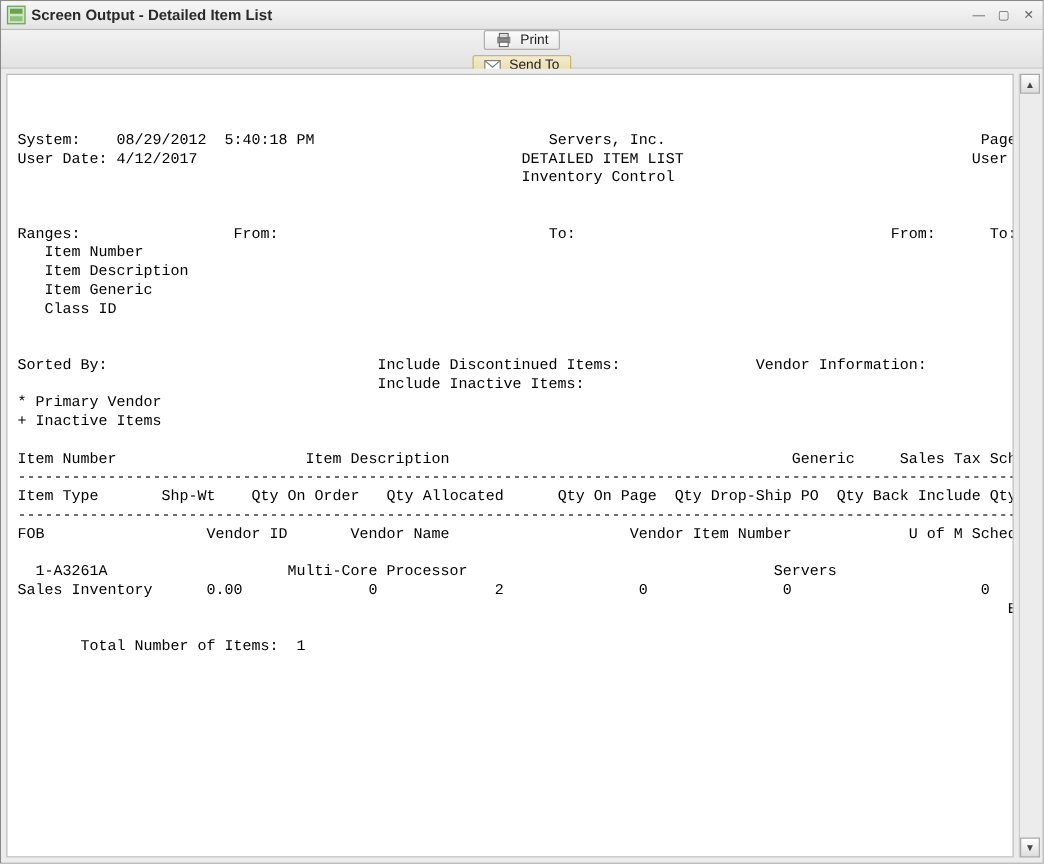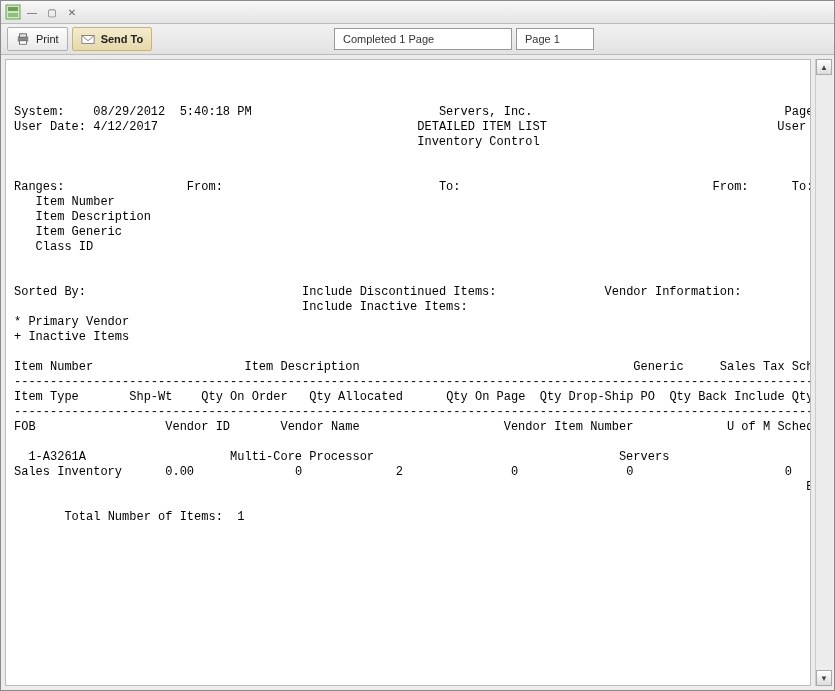--- a/index.html
+++ b/index.html
@@ -35,6 +35,7 @@
           <rect x="3" y="9" width="10" height="4" fill="#8ec27a"></rect>
         </svg>
     </span>
+    <span class="title">Screen Output - Detailed Item List</span>
     <div class="win-controls">
       <span>—</span>
       <span>▢</span>

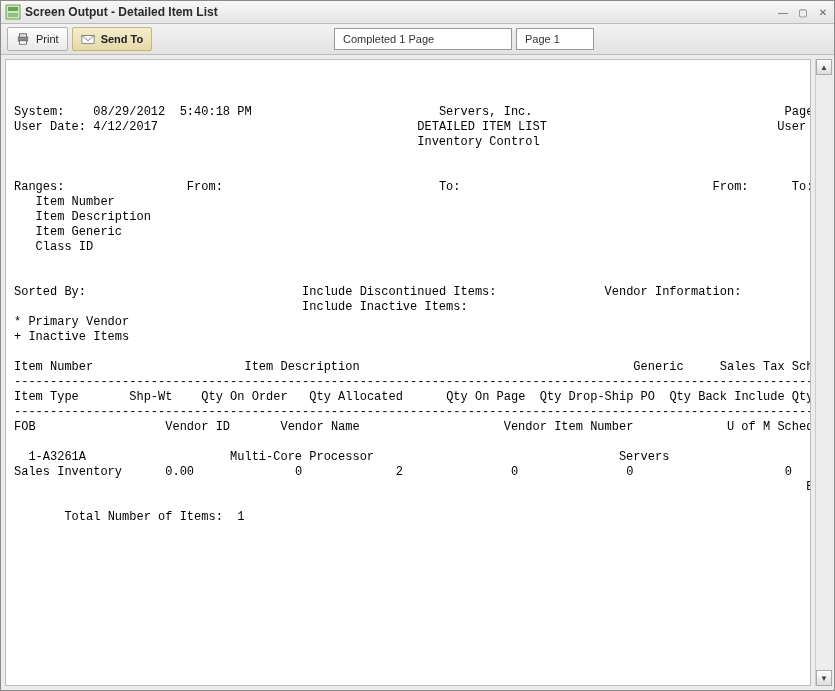--- a/index.html
+++ b/index.html
@@ -9,7 +9,7 @@
   .titlebar .title{font-weight:bold;font-size:12px;color:#2a2a2a;flex:1;}
   .titlebar .win-controls{display:flex;gap:6px;}
   .titlebar .win-controls span{width:14px;height:14px;display:inline-flex;align-items:center;justify-content:center;color:#666;font-size:10px;}
-  .toolbar{height:30px;background:linear-gradient(#f2f2f2,#e2e2e2);border-bottom:1px solid #bbb;display:flex;align-items:center;padding:0 6px;gap:4px;}
+  .toolbar{height:30px;background:linear-gradient(#f2f2f2,#e2e2e2);border-bottom:1px solid #bbb;display:flex;align-items:center;padding:0 6px;gap:4px;flex-direction:column;}
   .tbtn{height:22px;border:1px solid #b0b0b0;background:linear-gradient(#fdfdfd,#e9e9e9);display:inline-flex;align-items:center;padding:0 8px;gap:6px;font-size:11px;color:#222;cursor:default;border-radius:2px;}
   .tbtn .ic{width:14px;height:14px;display:inline-block;}
   .toolbar .spacer{flex:1}

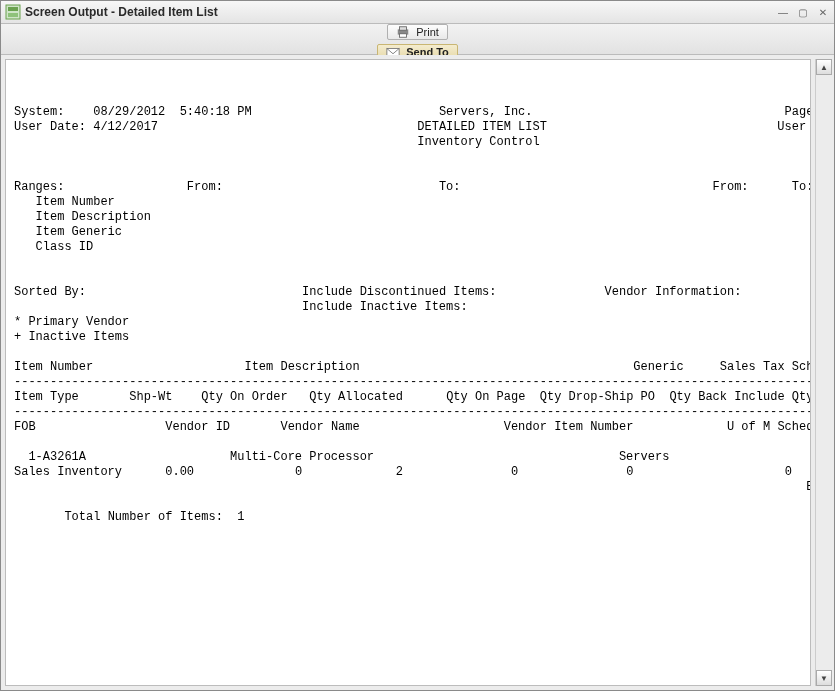--- a/index.html
+++ b/index.html
@@ -54,7 +54,7 @@
       </span>
       <span>Print</span>
     </div>
-    <div class="tbtn" style="background:linear-gradient(#f4eccf,#e6d9a8);border-color:#c9b673;font-weight:bold;">
+    <div class="tbtn" style="background:linear-gradient(#f4eccf,#e6d9a8);border-color:#c9b673;">
       <span class="ic">
         <svg viewBox="0 0 16 16">
             <rect x="1" y="4" width="14" height="9" fill="#fff" stroke="#777"></rect>

